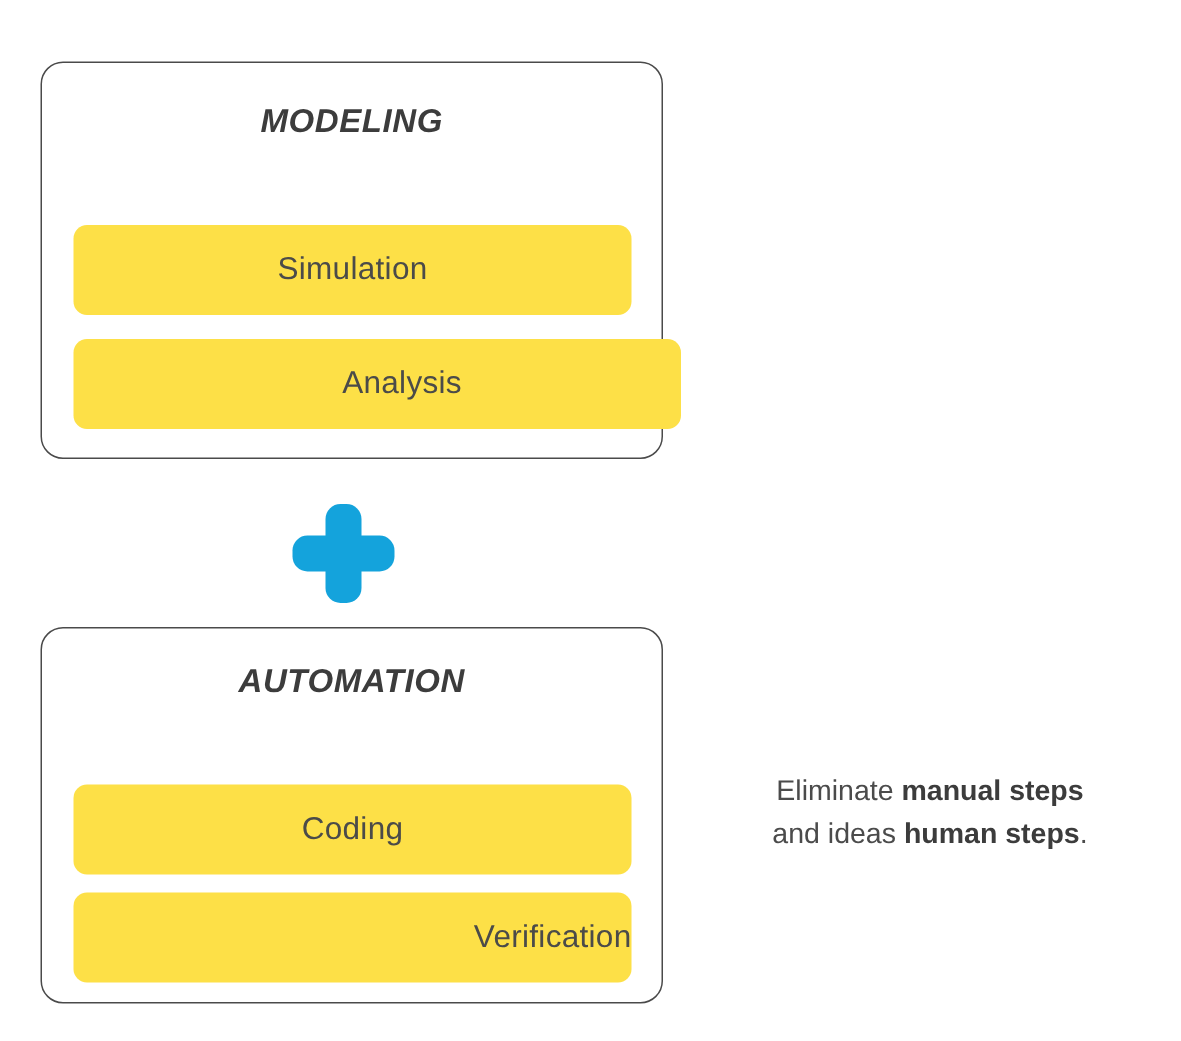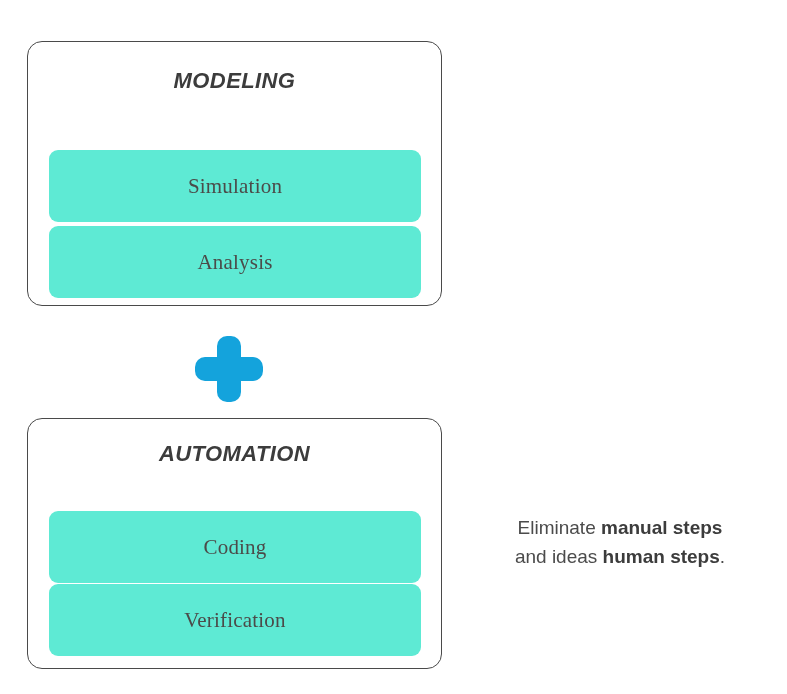--- a/index.html
+++ b/index.html
@@ -65,13 +65,12 @@
     position: absolute;
     left: 21px;
     width: 372px;
-    height: 72px;
-    background: #5eead4;
+    height: 60px;
+    background: #fde047;
     border-radius: 9px;
     display: flex;
     align-items: center;
     justify-content: center;
-    font-family: Liberation Serif, serif;
   }
   .pill-label {
     font-size: 21px;

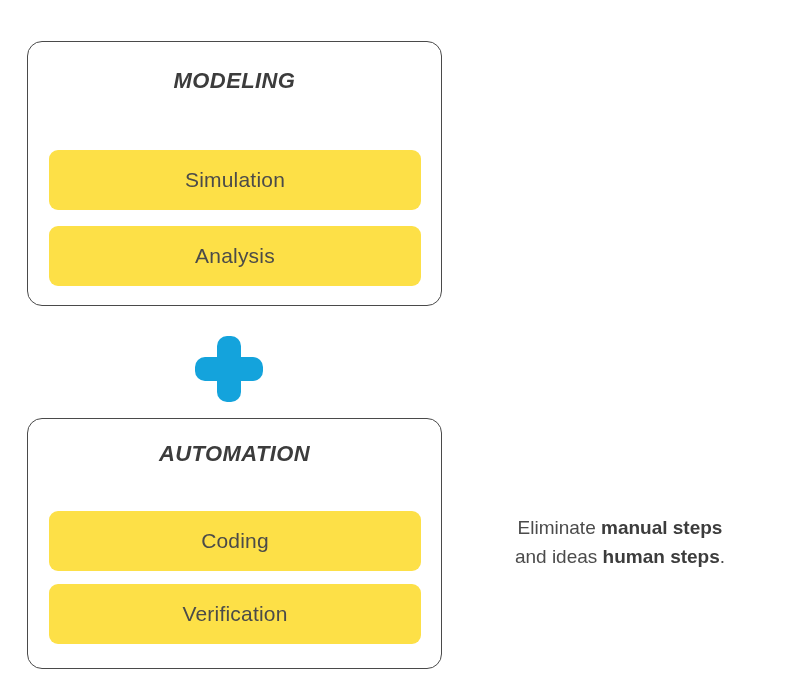--- a/index.html
+++ b/index.html
@@ -80,7 +80,7 @@
   }
 
   #card-modeling .pill.p0 { top: 108px; }
-  #card-modeling .pill.p1 { top: 184px; }
+  #card-modeling .pill.p1 { top: 184px; padding-left: 33px; }
   #card-automation .pill.p0 { top: 92px; justify-content: center; }
   #card-automation .pill.p1 { top: 165px; }
 

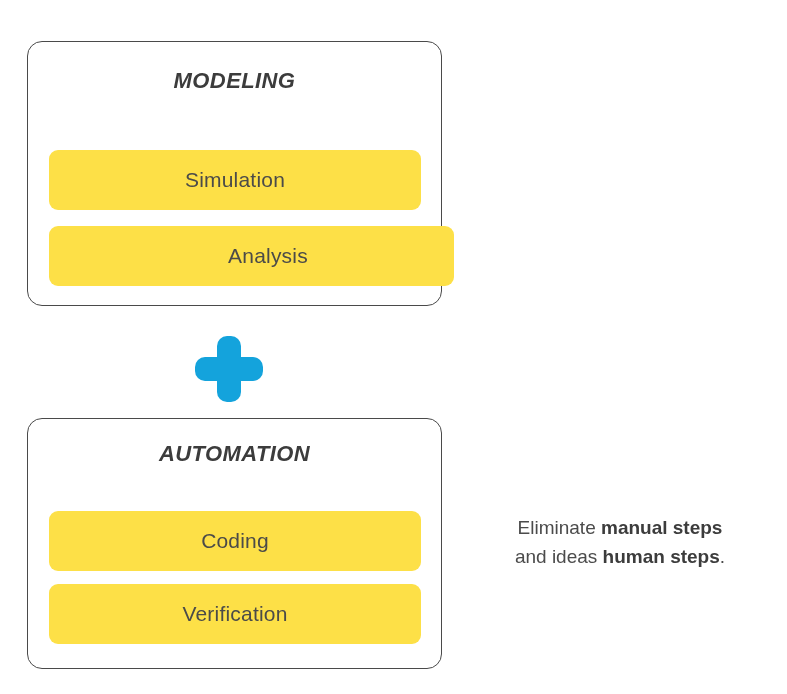--- a/index.html
+++ b/index.html
@@ -81,7 +81,7 @@
 
   #card-modeling .pill.p0 { top: 108px; }
   #card-modeling .pill.p1 { top: 184px; padding-left: 33px; }
-  #card-automation .pill.p0 { top: 92px; justify-content: center; }
+  #card-automation .pill.p0 { top: 104px; justify-content: center; }
   #card-automation .pill.p1 { top: 165px; }
 
   

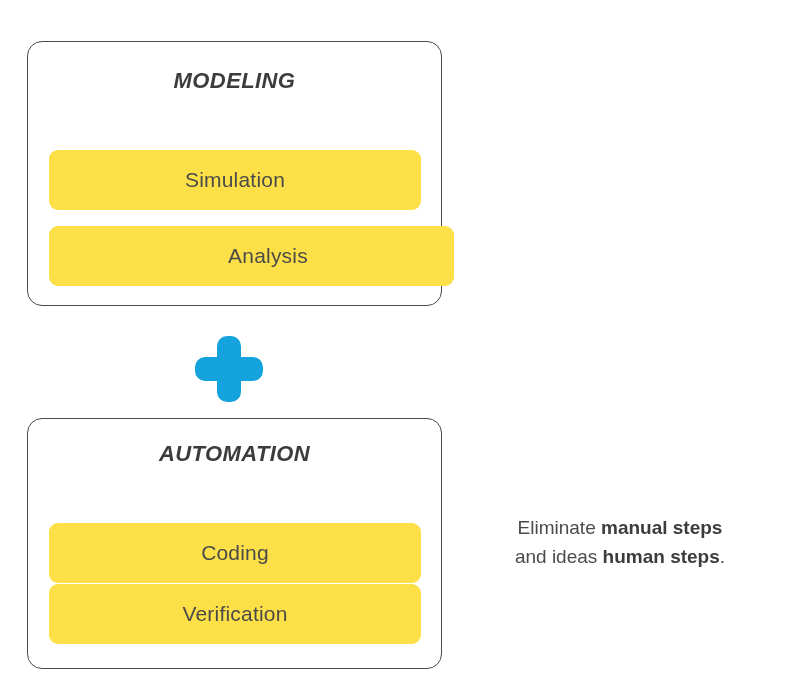--- a/index.html
+++ b/index.html
@@ -82,7 +82,7 @@
   #card-modeling .pill.p0 { top: 108px; }
   #card-modeling .pill.p1 { top: 184px; padding-left: 33px; }
   #card-automation .pill.p0 { top: 104px; justify-content: center; }
-  #card-automation .pill.p1 { top: 165px; }
+  #card-automation .pill.p1 { top: 176px; justify-content: flex-end; }
 
   
   .plus {

